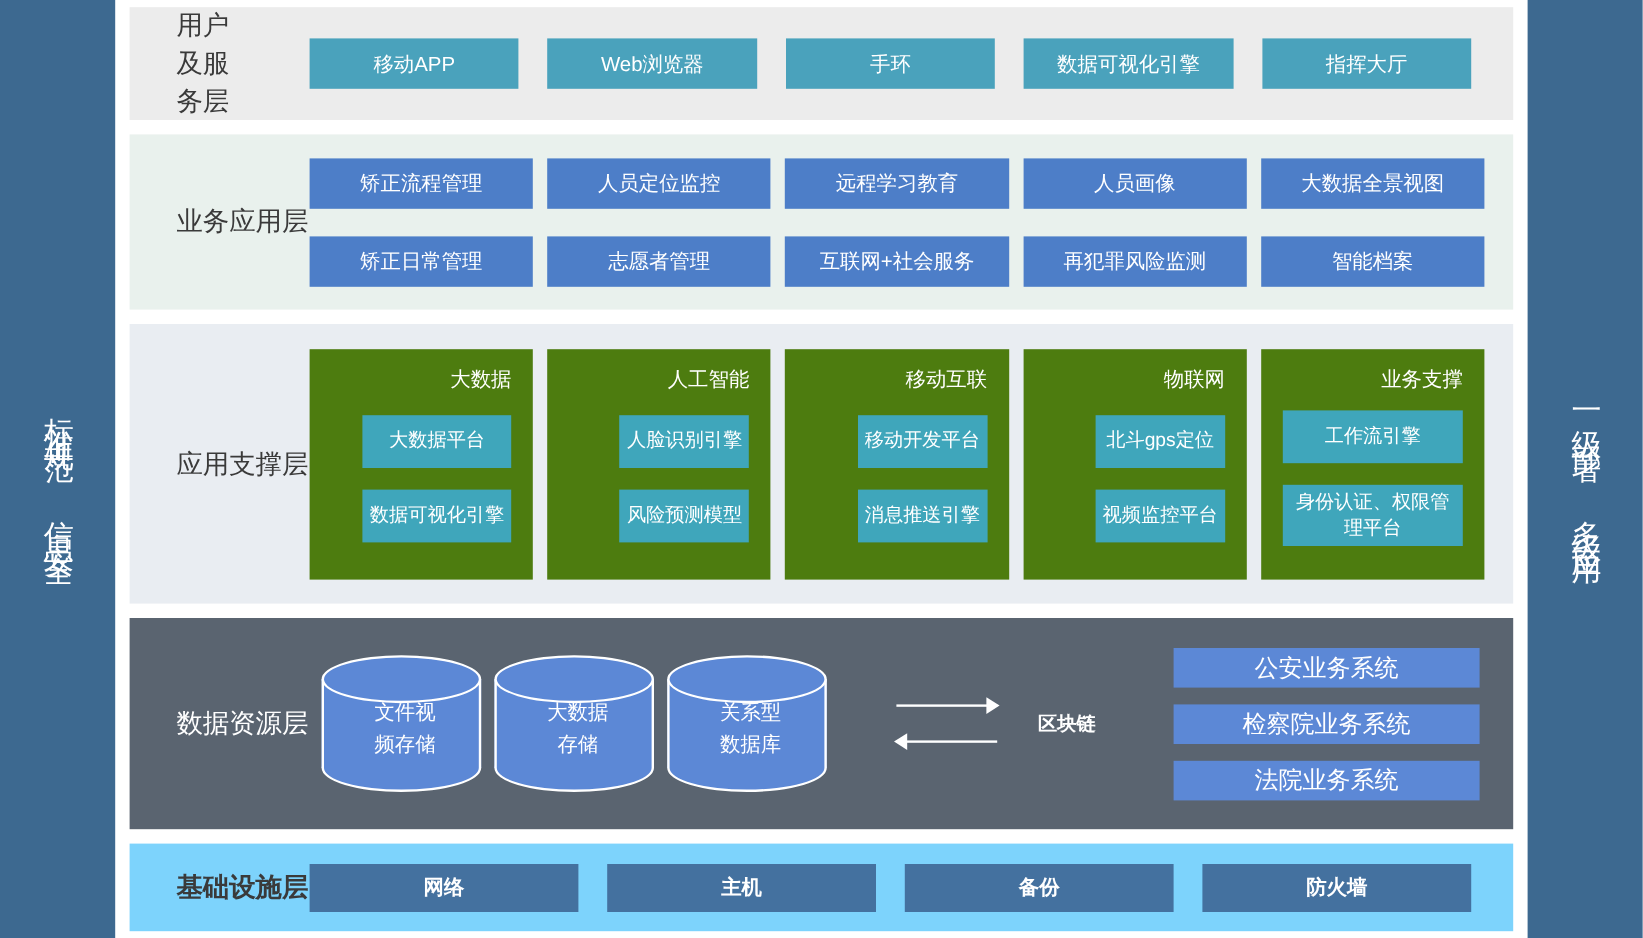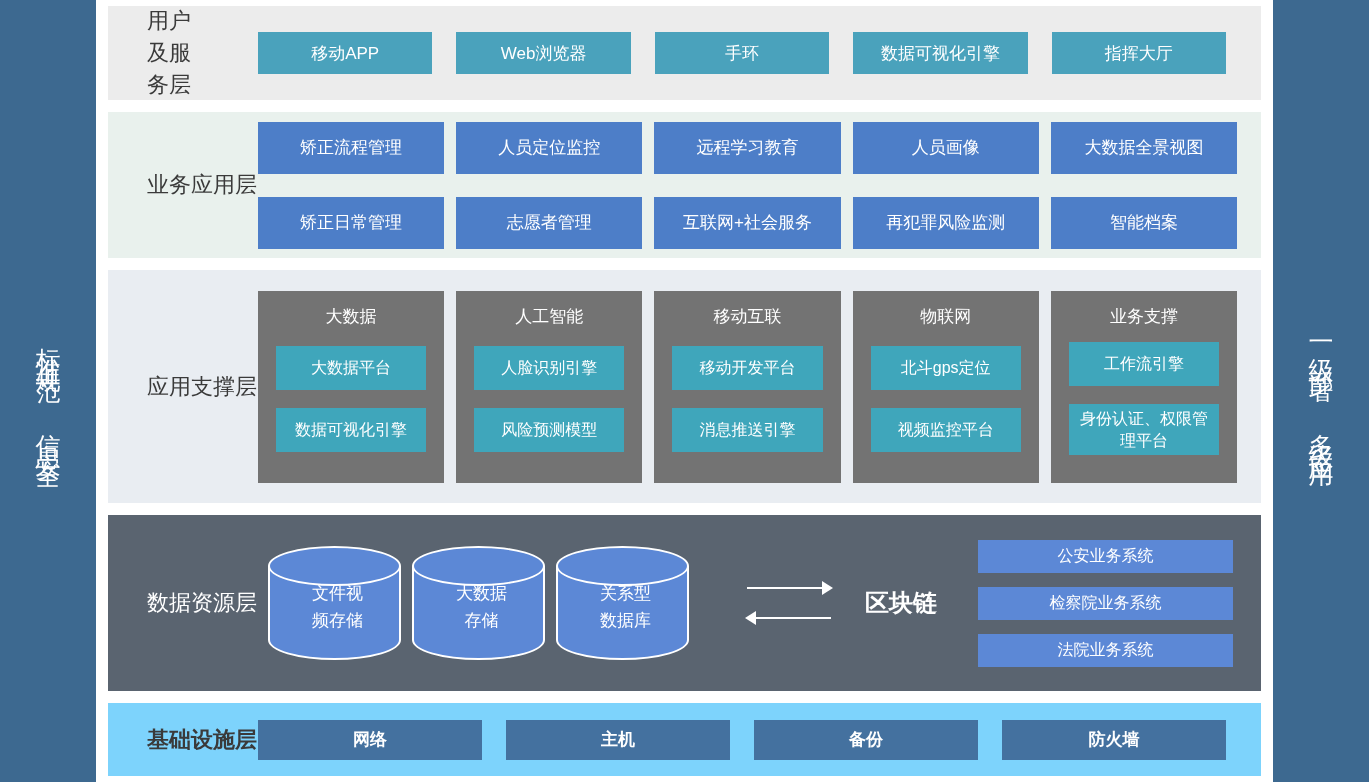--- a/index.html
+++ b/index.html
@@ -30,7 +30,7 @@
   .btn { flex:1; display:flex; align-items:center; justify-content:center; color:#fff;
          font-size:17px; text-align:center; }
   .teal { background:#4aa2bc; height:42px; }
-  .blue { background:#4d7ec8; height:52px; }
+  .blue { background:#4d7ec8; height:42px; }
   .steel { background:#44719f; height:40px; }
 
   .rows { flex:1; display:flex; flex-direction:column; gap:23px; margin-right:24px; }

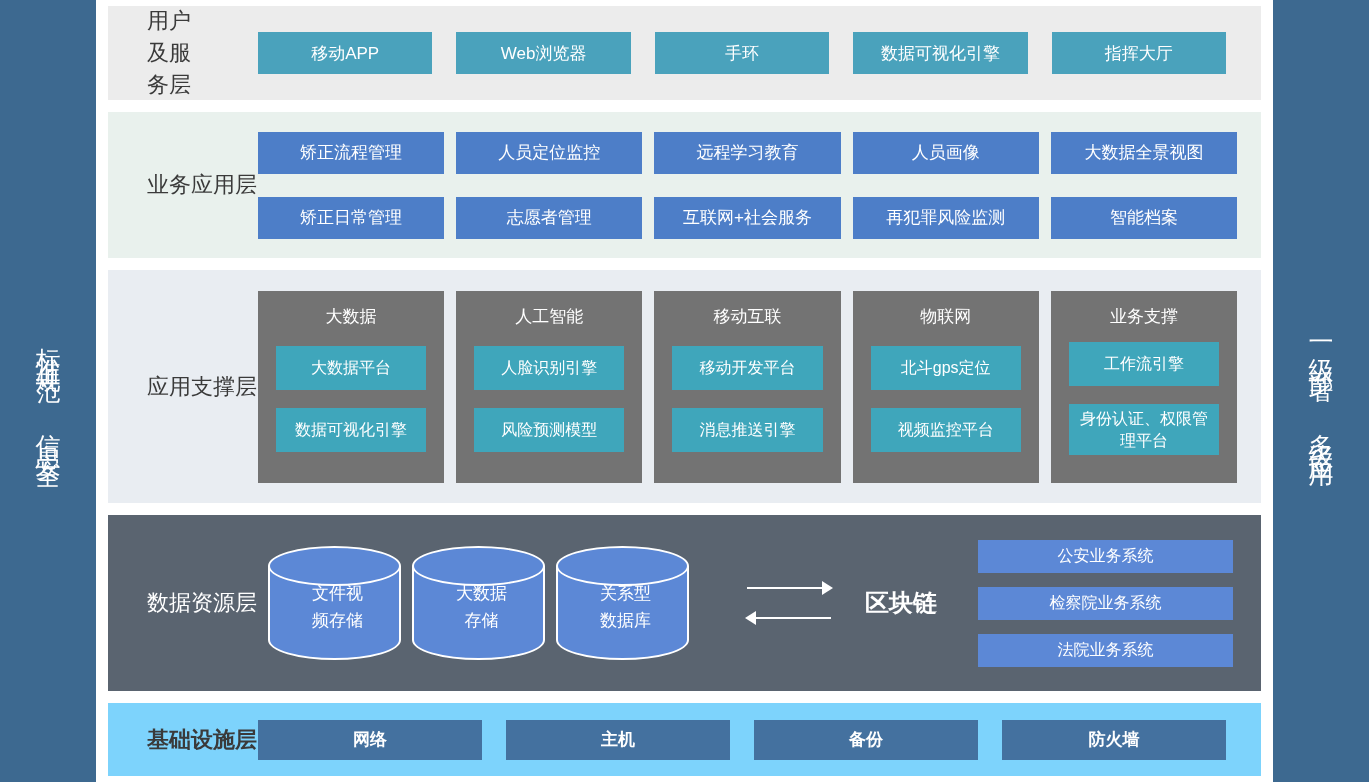--- a/index.html
+++ b/index.html
@@ -38,8 +38,8 @@
 
   
   .cards { flex:1; display:flex; gap:12px; margin-right:24px; }
-  .card { flex:1; background:#737373; height:192px; display:flex; flex-direction:column;
-          padding:14px 18px 16px 18px; }
+  .card { flex:1; background:#4d7c0f; height:192px; display:flex; flex-direction:column;
+          padding:14px 18px 16px 18px;align-items:flex-end; }
   .card-title { color:#fff; font-size:17px; text-align:center; height:26px; flex:0 0 26px; }
   .card-btns { flex:1; display:flex; flex-direction:column; justify-content:center; gap:18px; }
   .sub-btn { background:#3fa6bb; min-height:44px; display:flex; align-items:center;

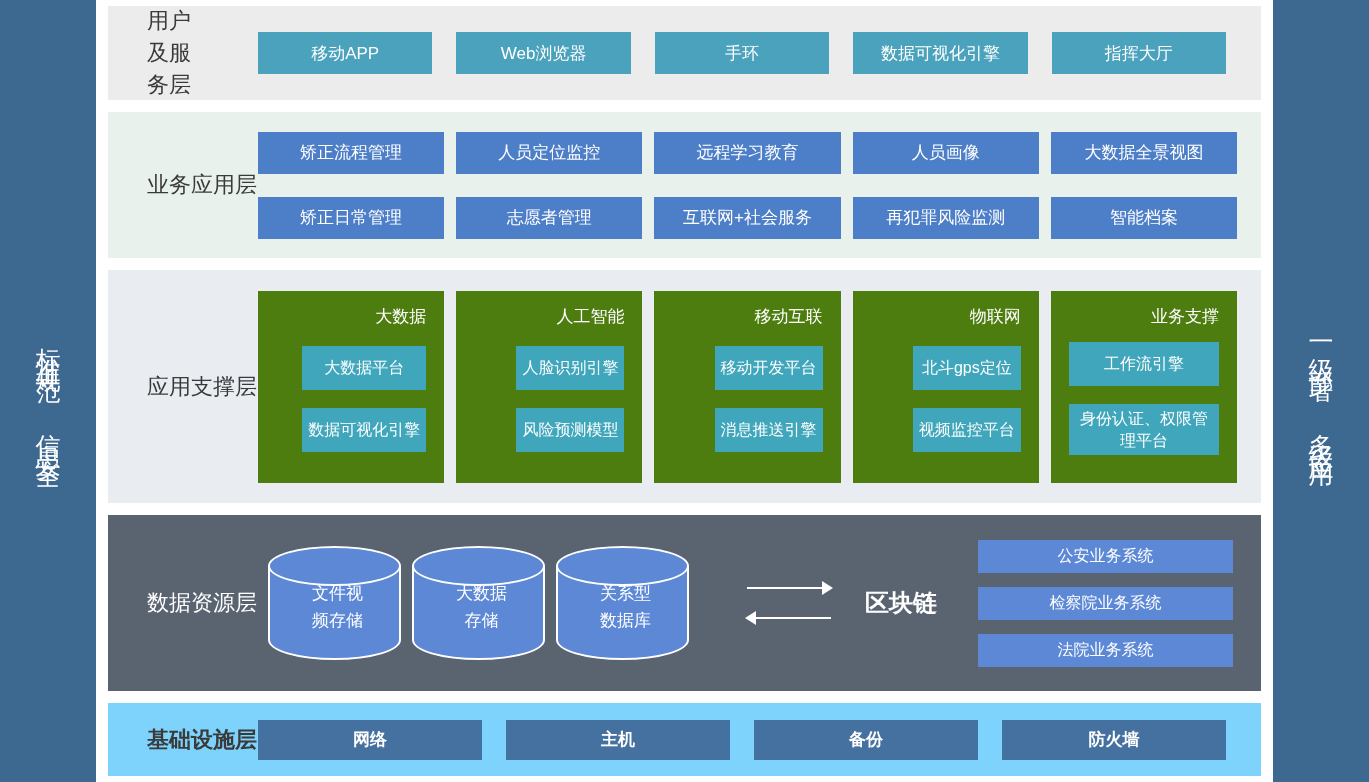--- a/index.html
+++ b/index.html
@@ -68,7 +68,7 @@
   .blockchain { margin-left:34px; color:#fff; font-size:24px; font-weight:bold; }
 
   .systems { margin-left:auto; margin-right:28px; display:flex; flex-direction:column; gap:14px; }
-  .sys-btn { width:255px; height:33px; background:#5c88d6; color:#fff; font-size:16px;
+  .sys-btn { width:255px; height:33px; background:#5c88d6; color:#fff; font-size:20px;
           display:flex; align-items:center; justify-content:center; }
 </style>
 </head>

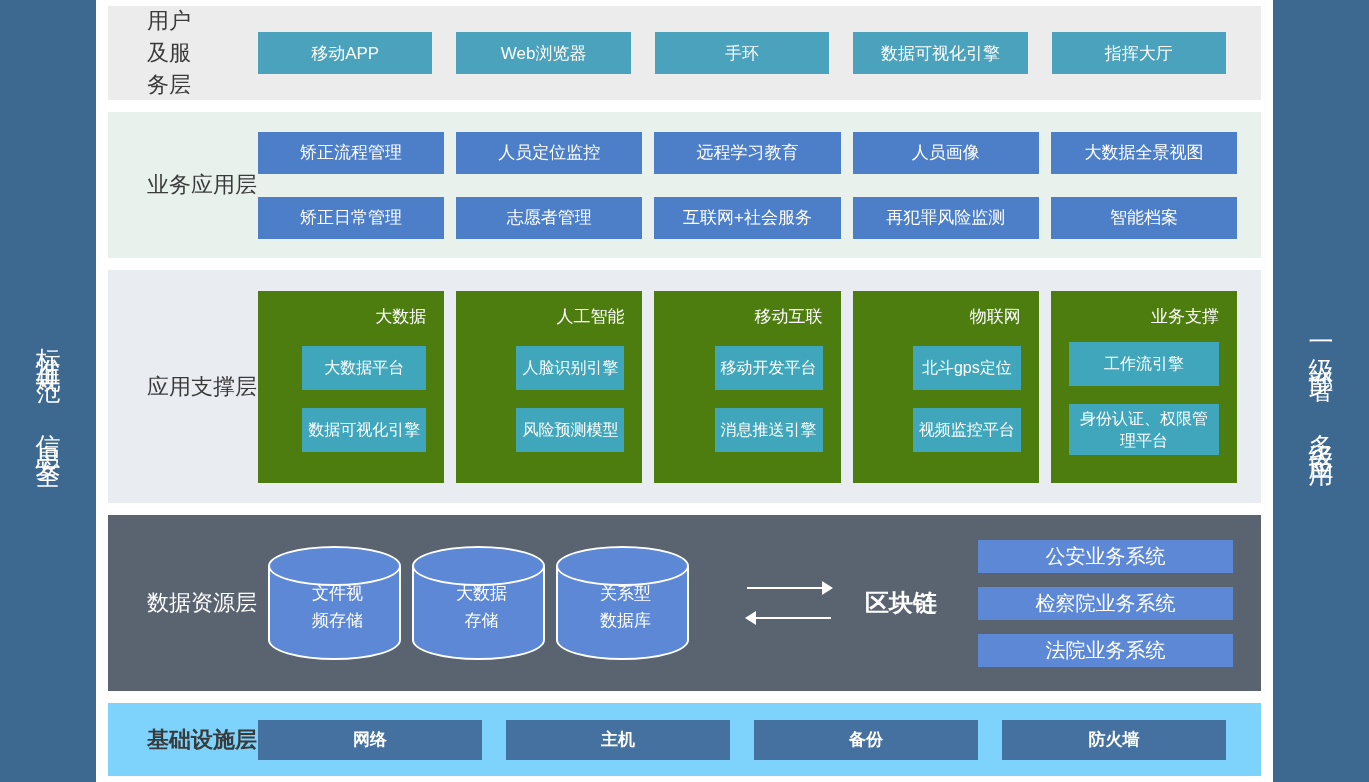--- a/index.html
+++ b/index.html
@@ -65,7 +65,7 @@
   .arrow-left::after { content:""; position:absolute; left:-2px; top:-6px; border:7px solid transparent;
           border-right:11px solid #fff; border-left:0; }
 
-  .blockchain { margin-left:34px; color:#fff; font-size:24px; font-weight:bold; }
+  .blockchain { margin-left:34px; color:#fff; font-size:16px; font-weight:bold; }
 
   .systems { margin-left:auto; margin-right:28px; display:flex; flex-direction:column; gap:14px; }
   .sys-btn { width:255px; height:33px; background:#5c88d6; color:#fff; font-size:20px;

